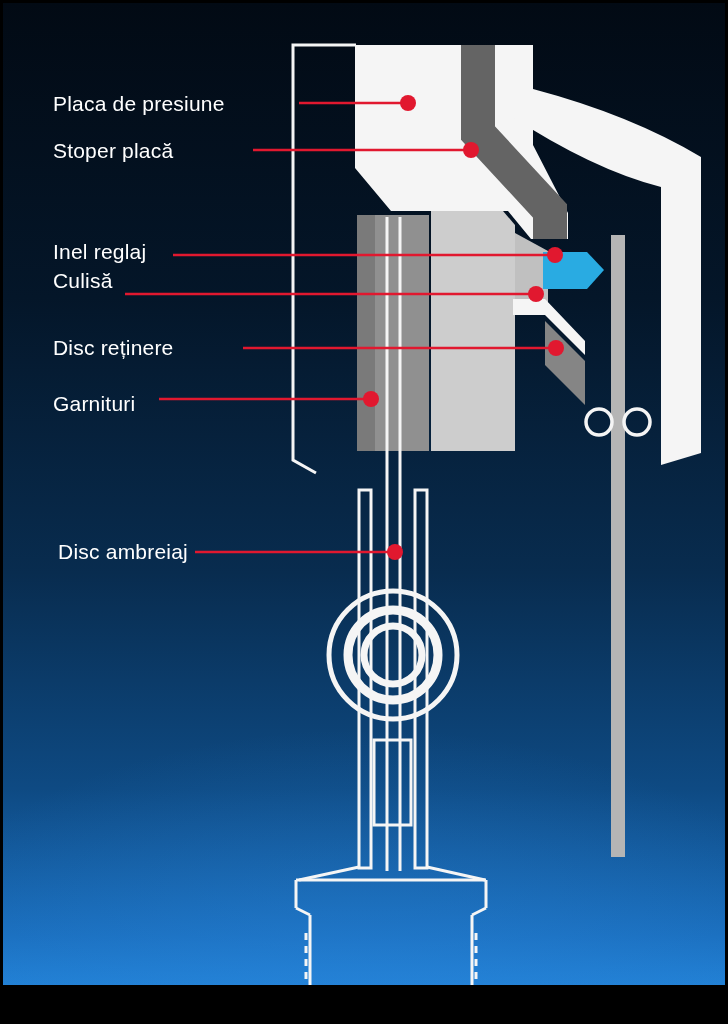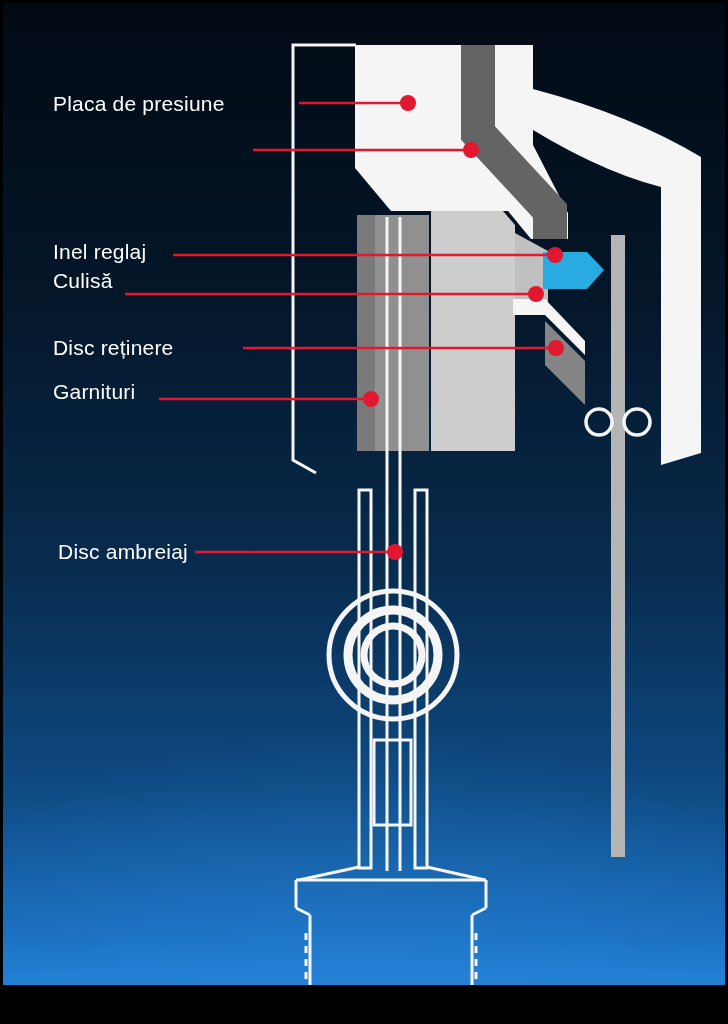--- a/index.html
+++ b/index.html
@@ -112,6 +112,7 @@
   </svg>
 
   <div class="label" style="top:88px">Placa de presiune</div>
+  <div class="label" style="top:135px">Stoper placă</div>
   <div class="label" style="top:236px">Inel reglaj</div>
   <div class="label" style="top:265px">Culisă</div>
   <div class="label" style="top:332px">Disc reținere</div>

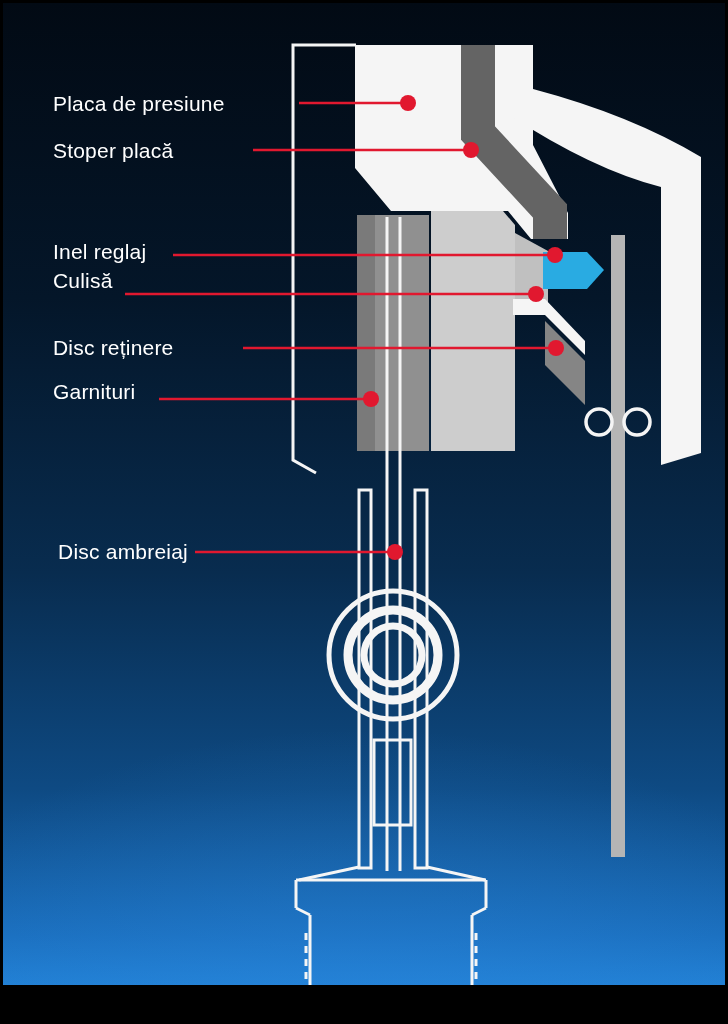--- a/index.html
+++ b/index.html
@@ -116,7 +116,7 @@
   <div class="label" style="top:236px">Inel reglaj</div>
   <div class="label" style="top:265px">Culisă</div>
   <div class="label" style="top:332px">Disc reținere</div>
-  <div class="label" style="top:376px">Garnituri</div>
+  <div class="label" style="top:388px">Garnituri</div>
   <div class="label wrap" style="top:536px">Disc ambreiaj</div>
 
 </div>

